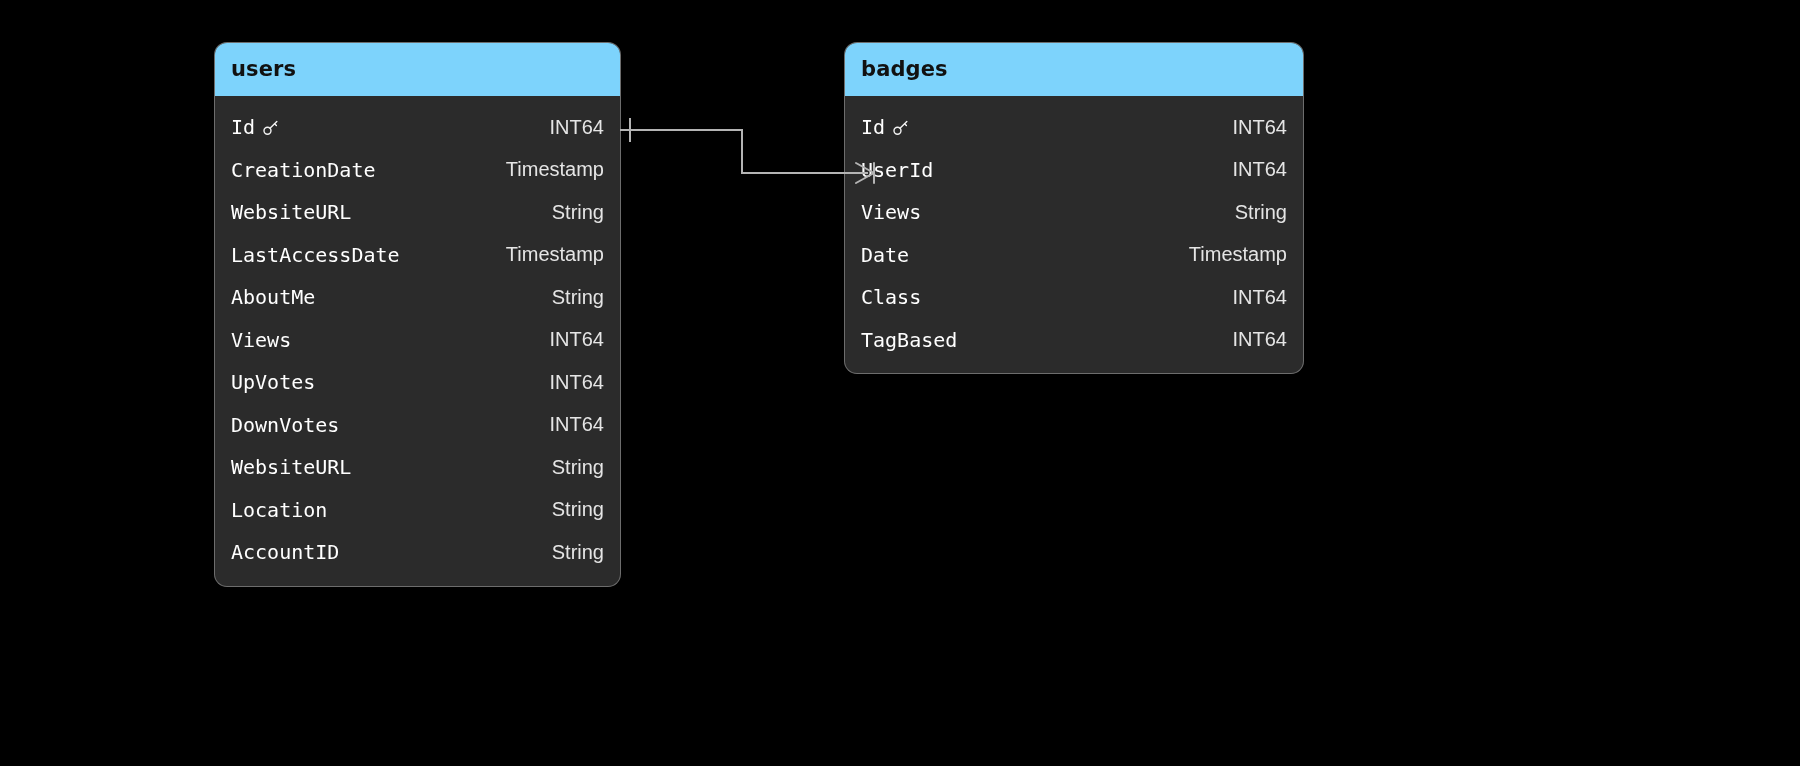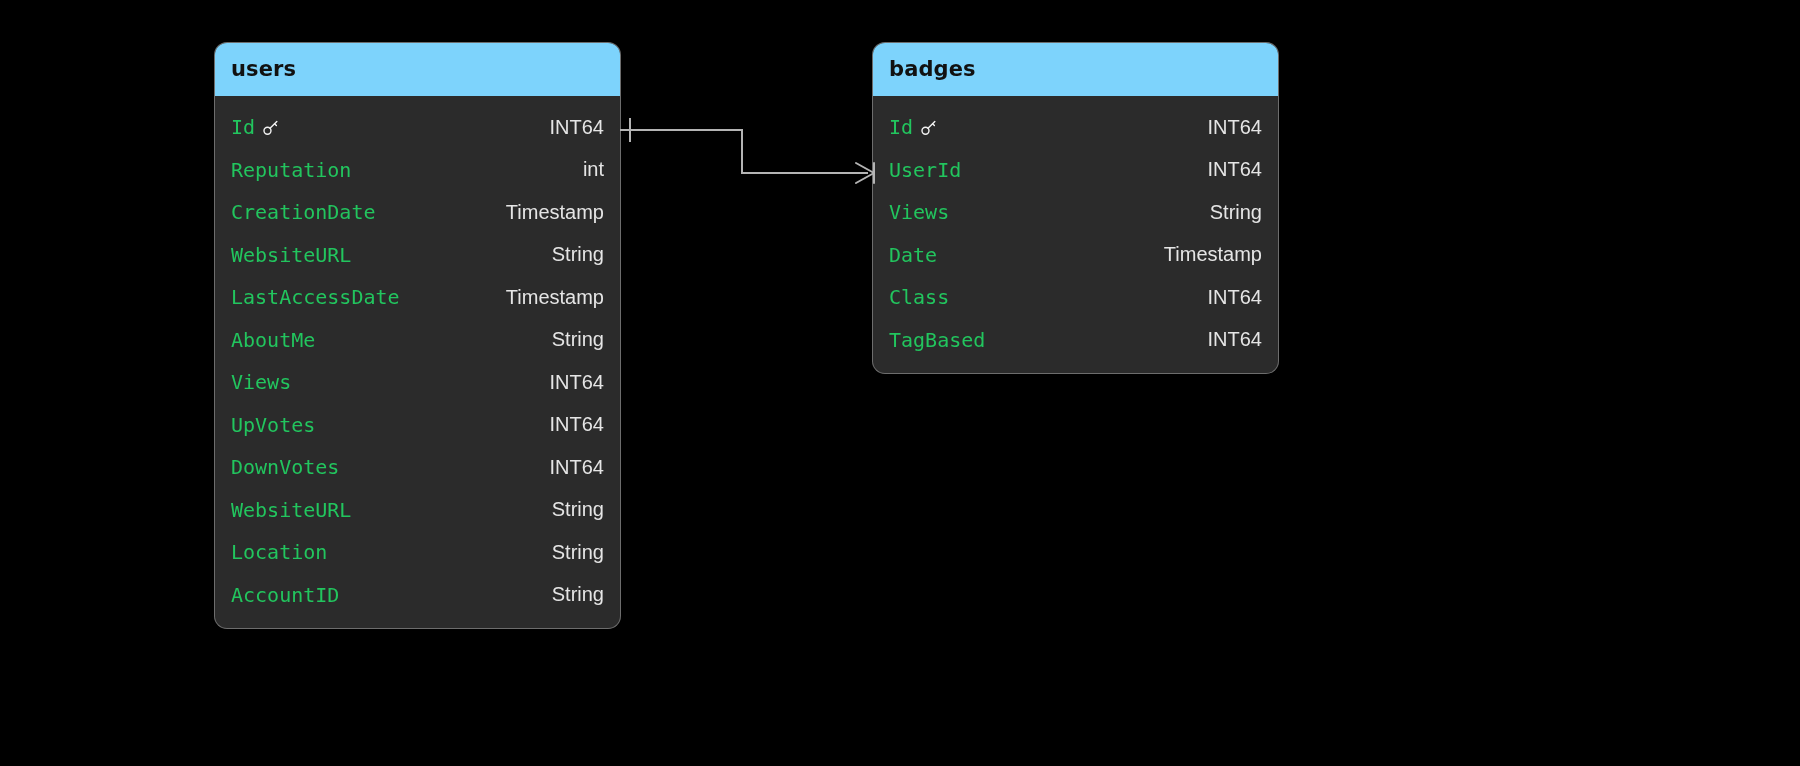--- a/index.html
+++ b/index.html
@@ -166,7 +166,7 @@
     </div>
   </div>
 
-  <div class="entity" style="left:873px; top:43px; width:405px;">
+  <div class="entity" style="left:845px; top:43px; width:458px;">
     <div class="entity-header">badges</div>
     <div class="entity-body">
 

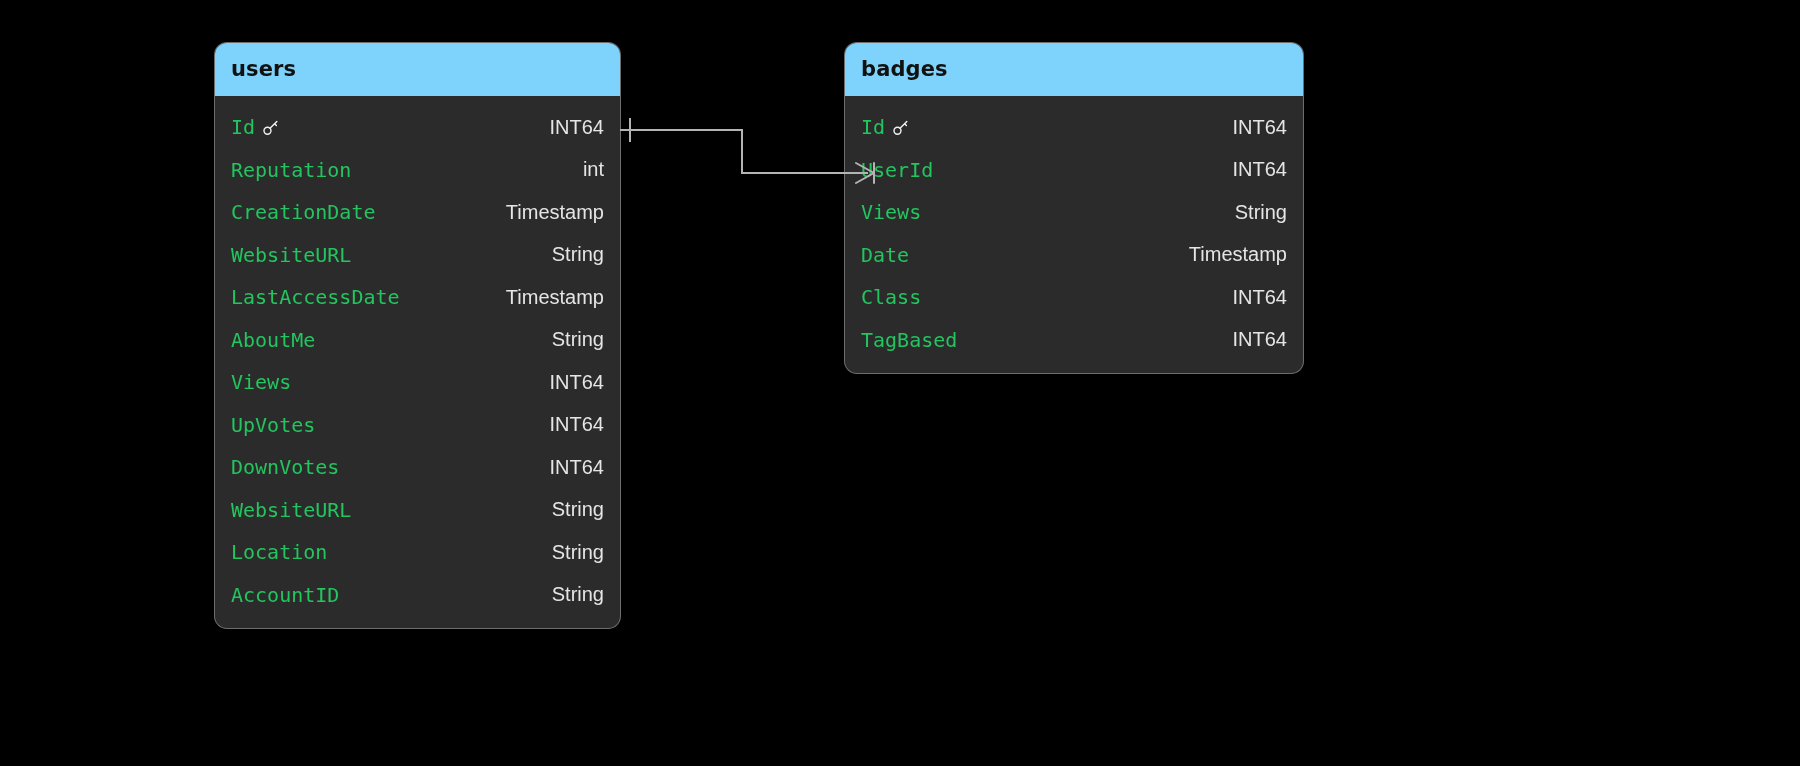--- a/index.html
+++ b/index.html
@@ -50,7 +50,7 @@
     box-sizing: border-box;
   }
   .field-name {
-    color: #22c55e;
+    color: #ffffff;
     font-family: "DejaVu Sans Mono", monospace;
     font-size: 20px;
     white-space: nowrap;

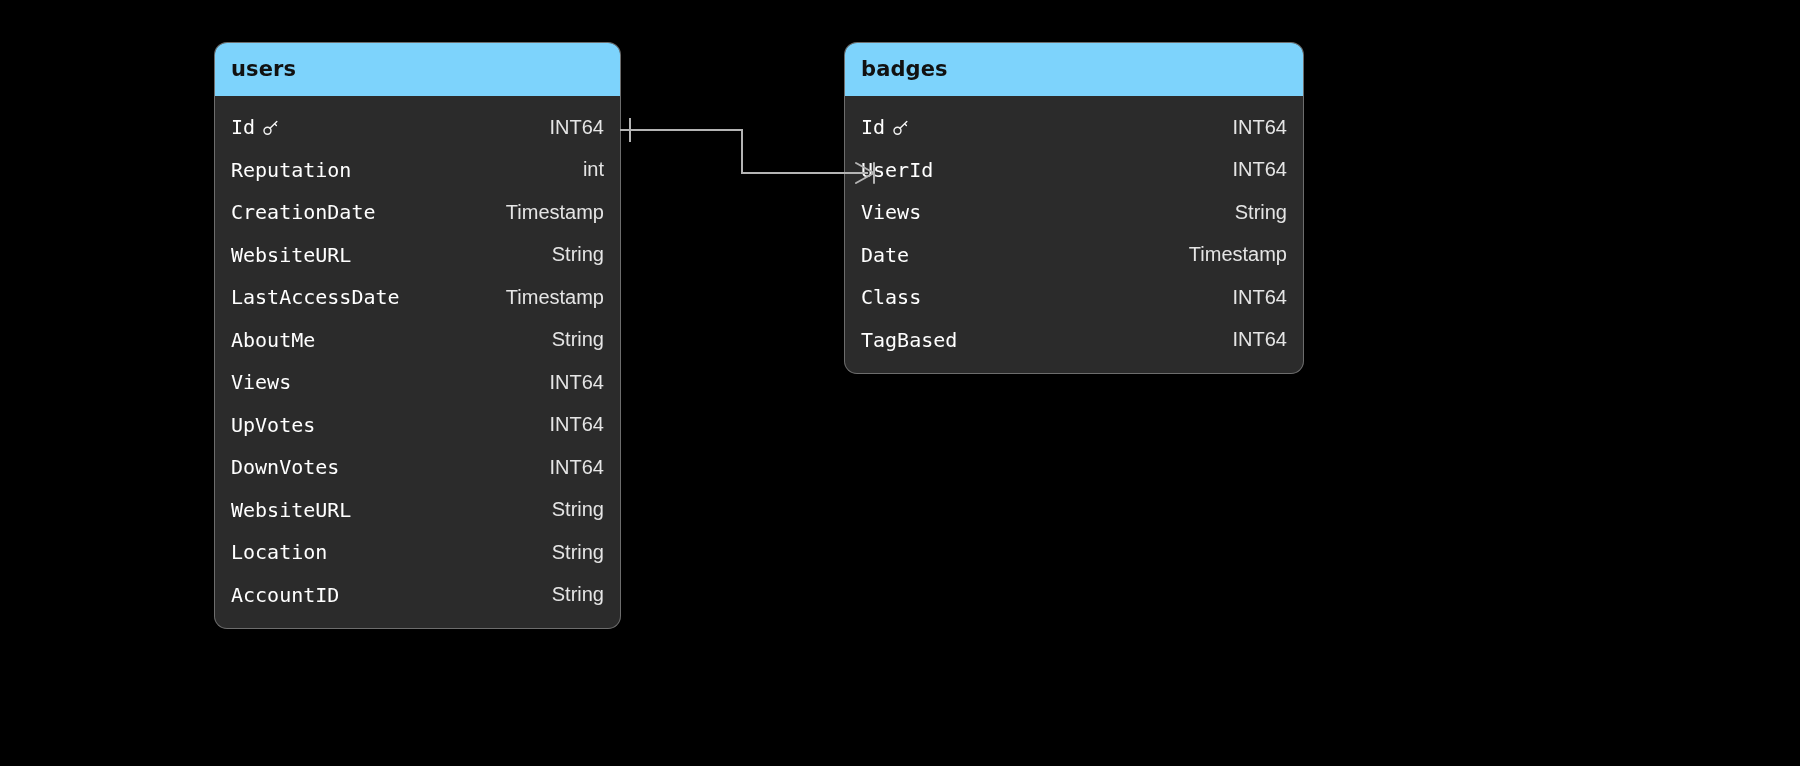--- a/index.html
+++ b/index.html
@@ -108,10 +108,6 @@
         <span class="field-type">INT64</span>
       </div>
 
-      <div class="field-row">
-        <span class="field-name">Reputation</span>
-        <span class="field-type">int</span>
-      </div>
 
       <div class="field-row">
         <span class="field-name">CreationDate</span>

